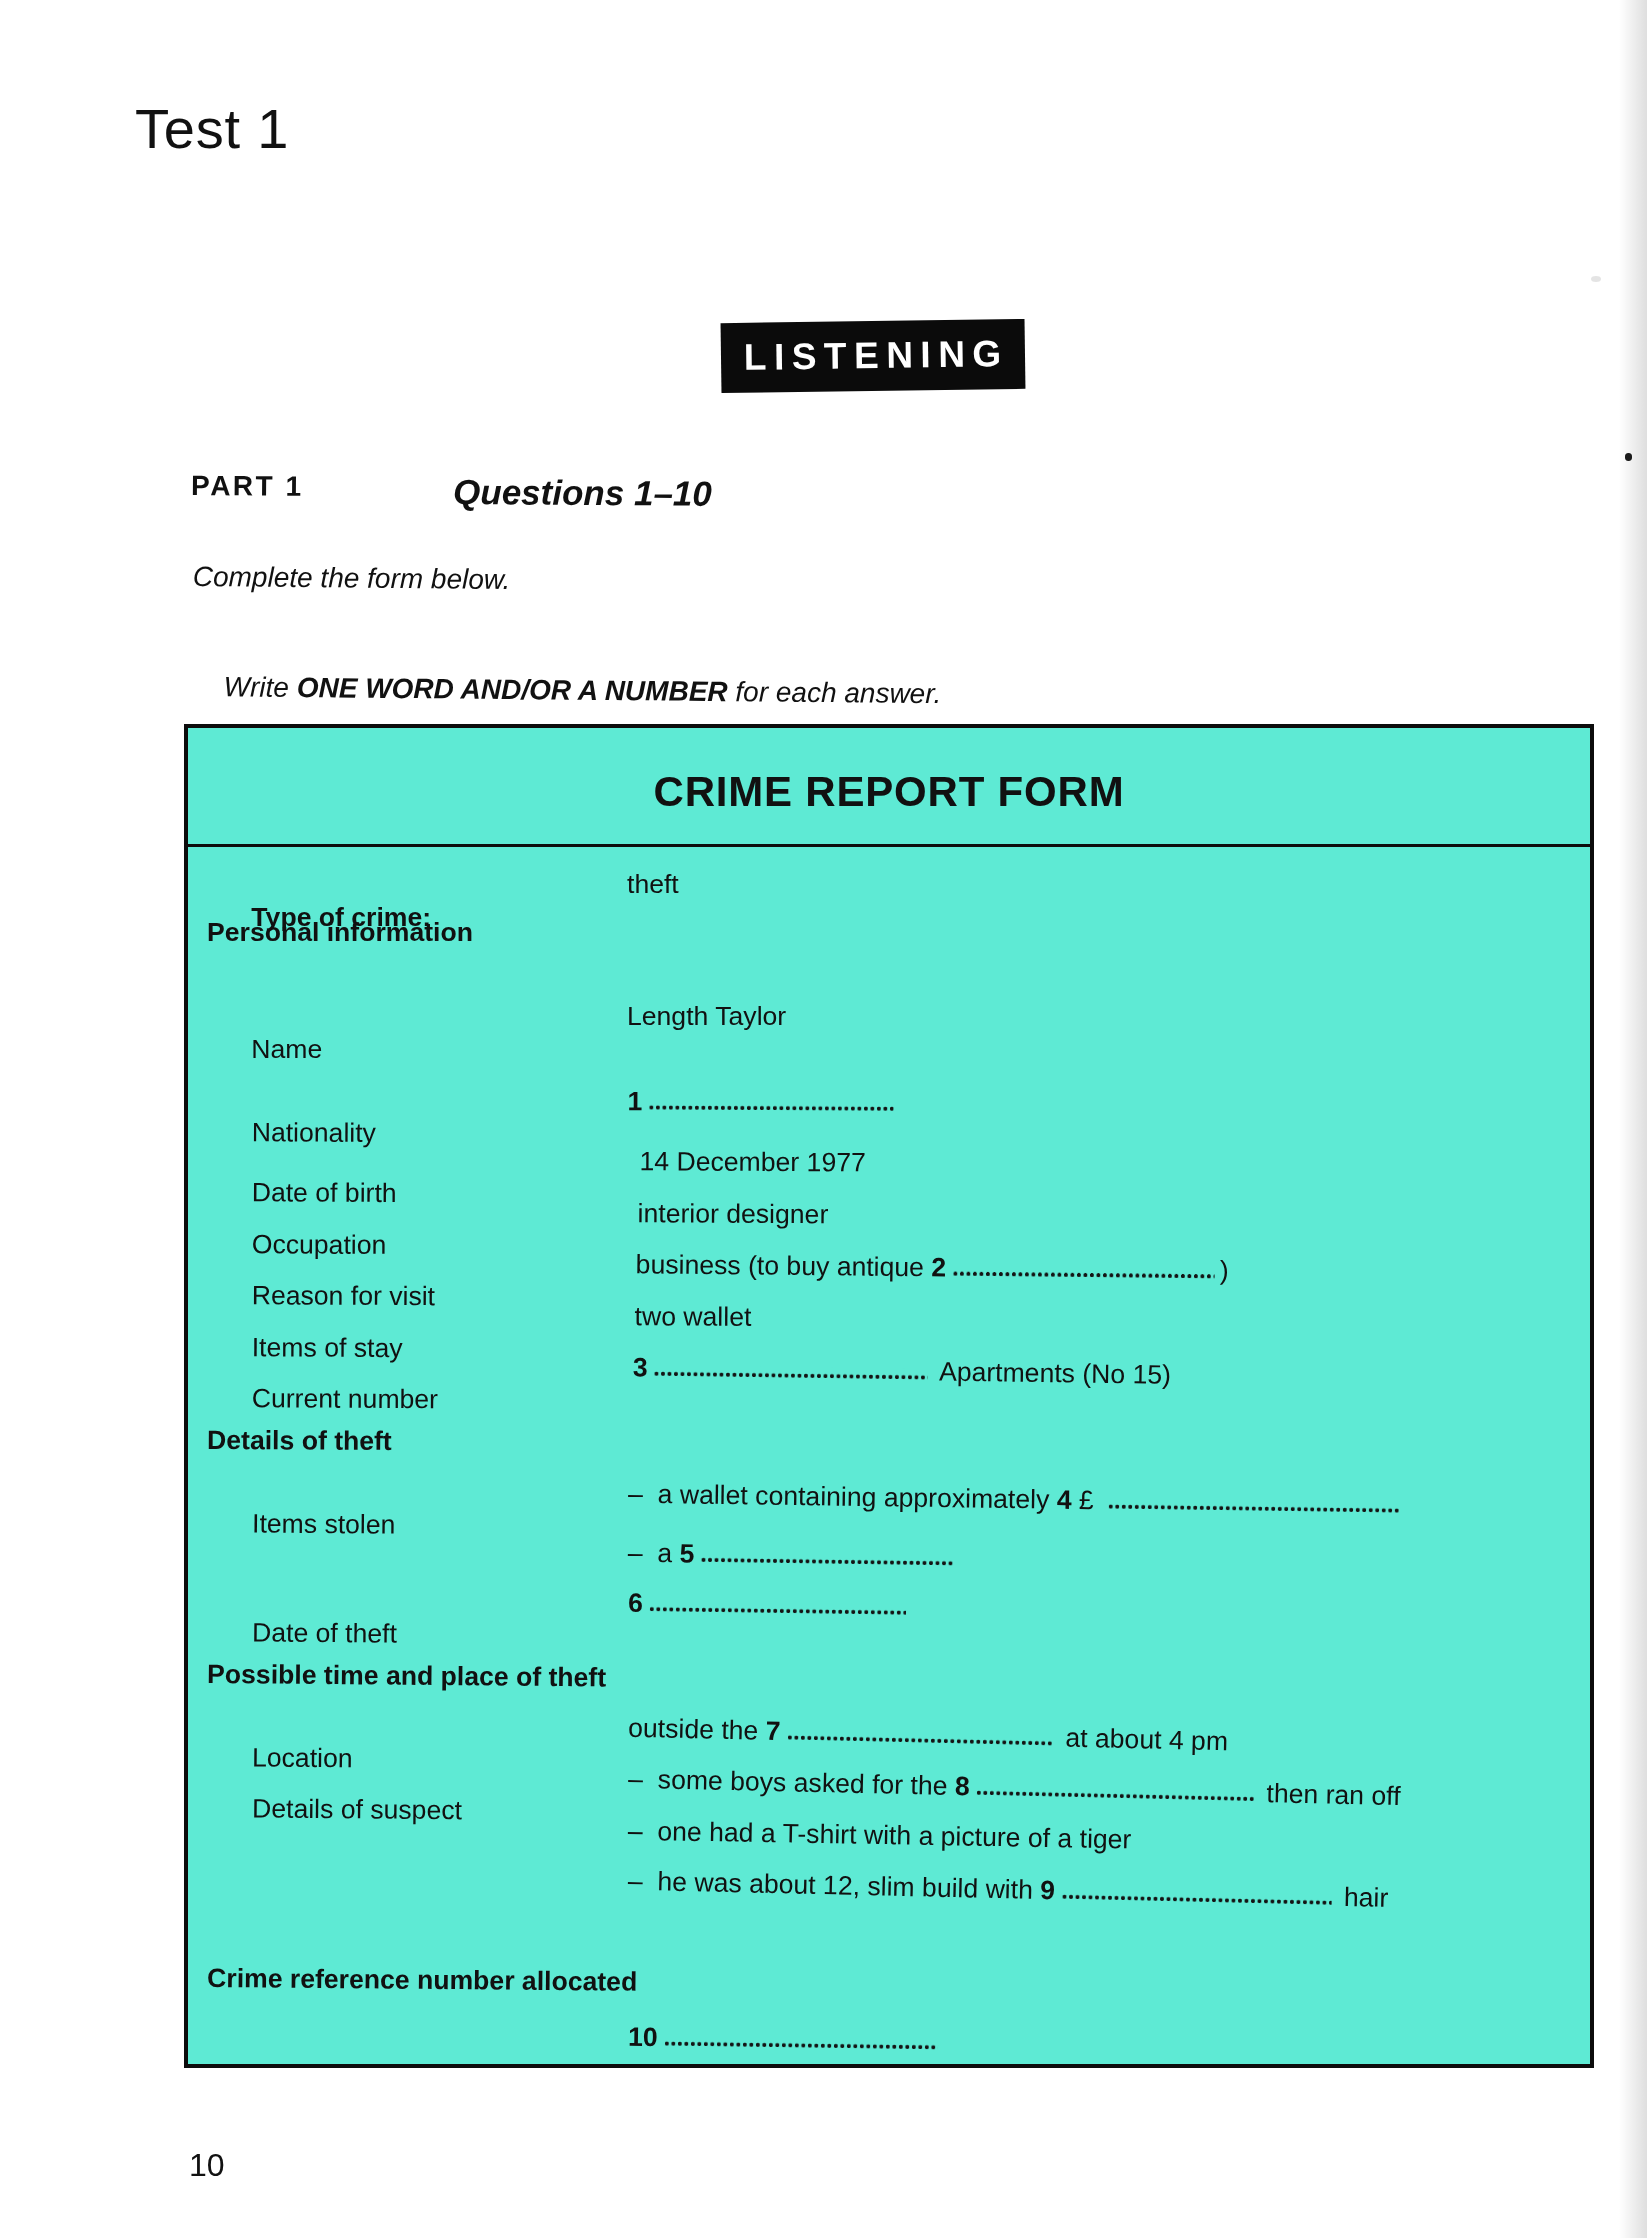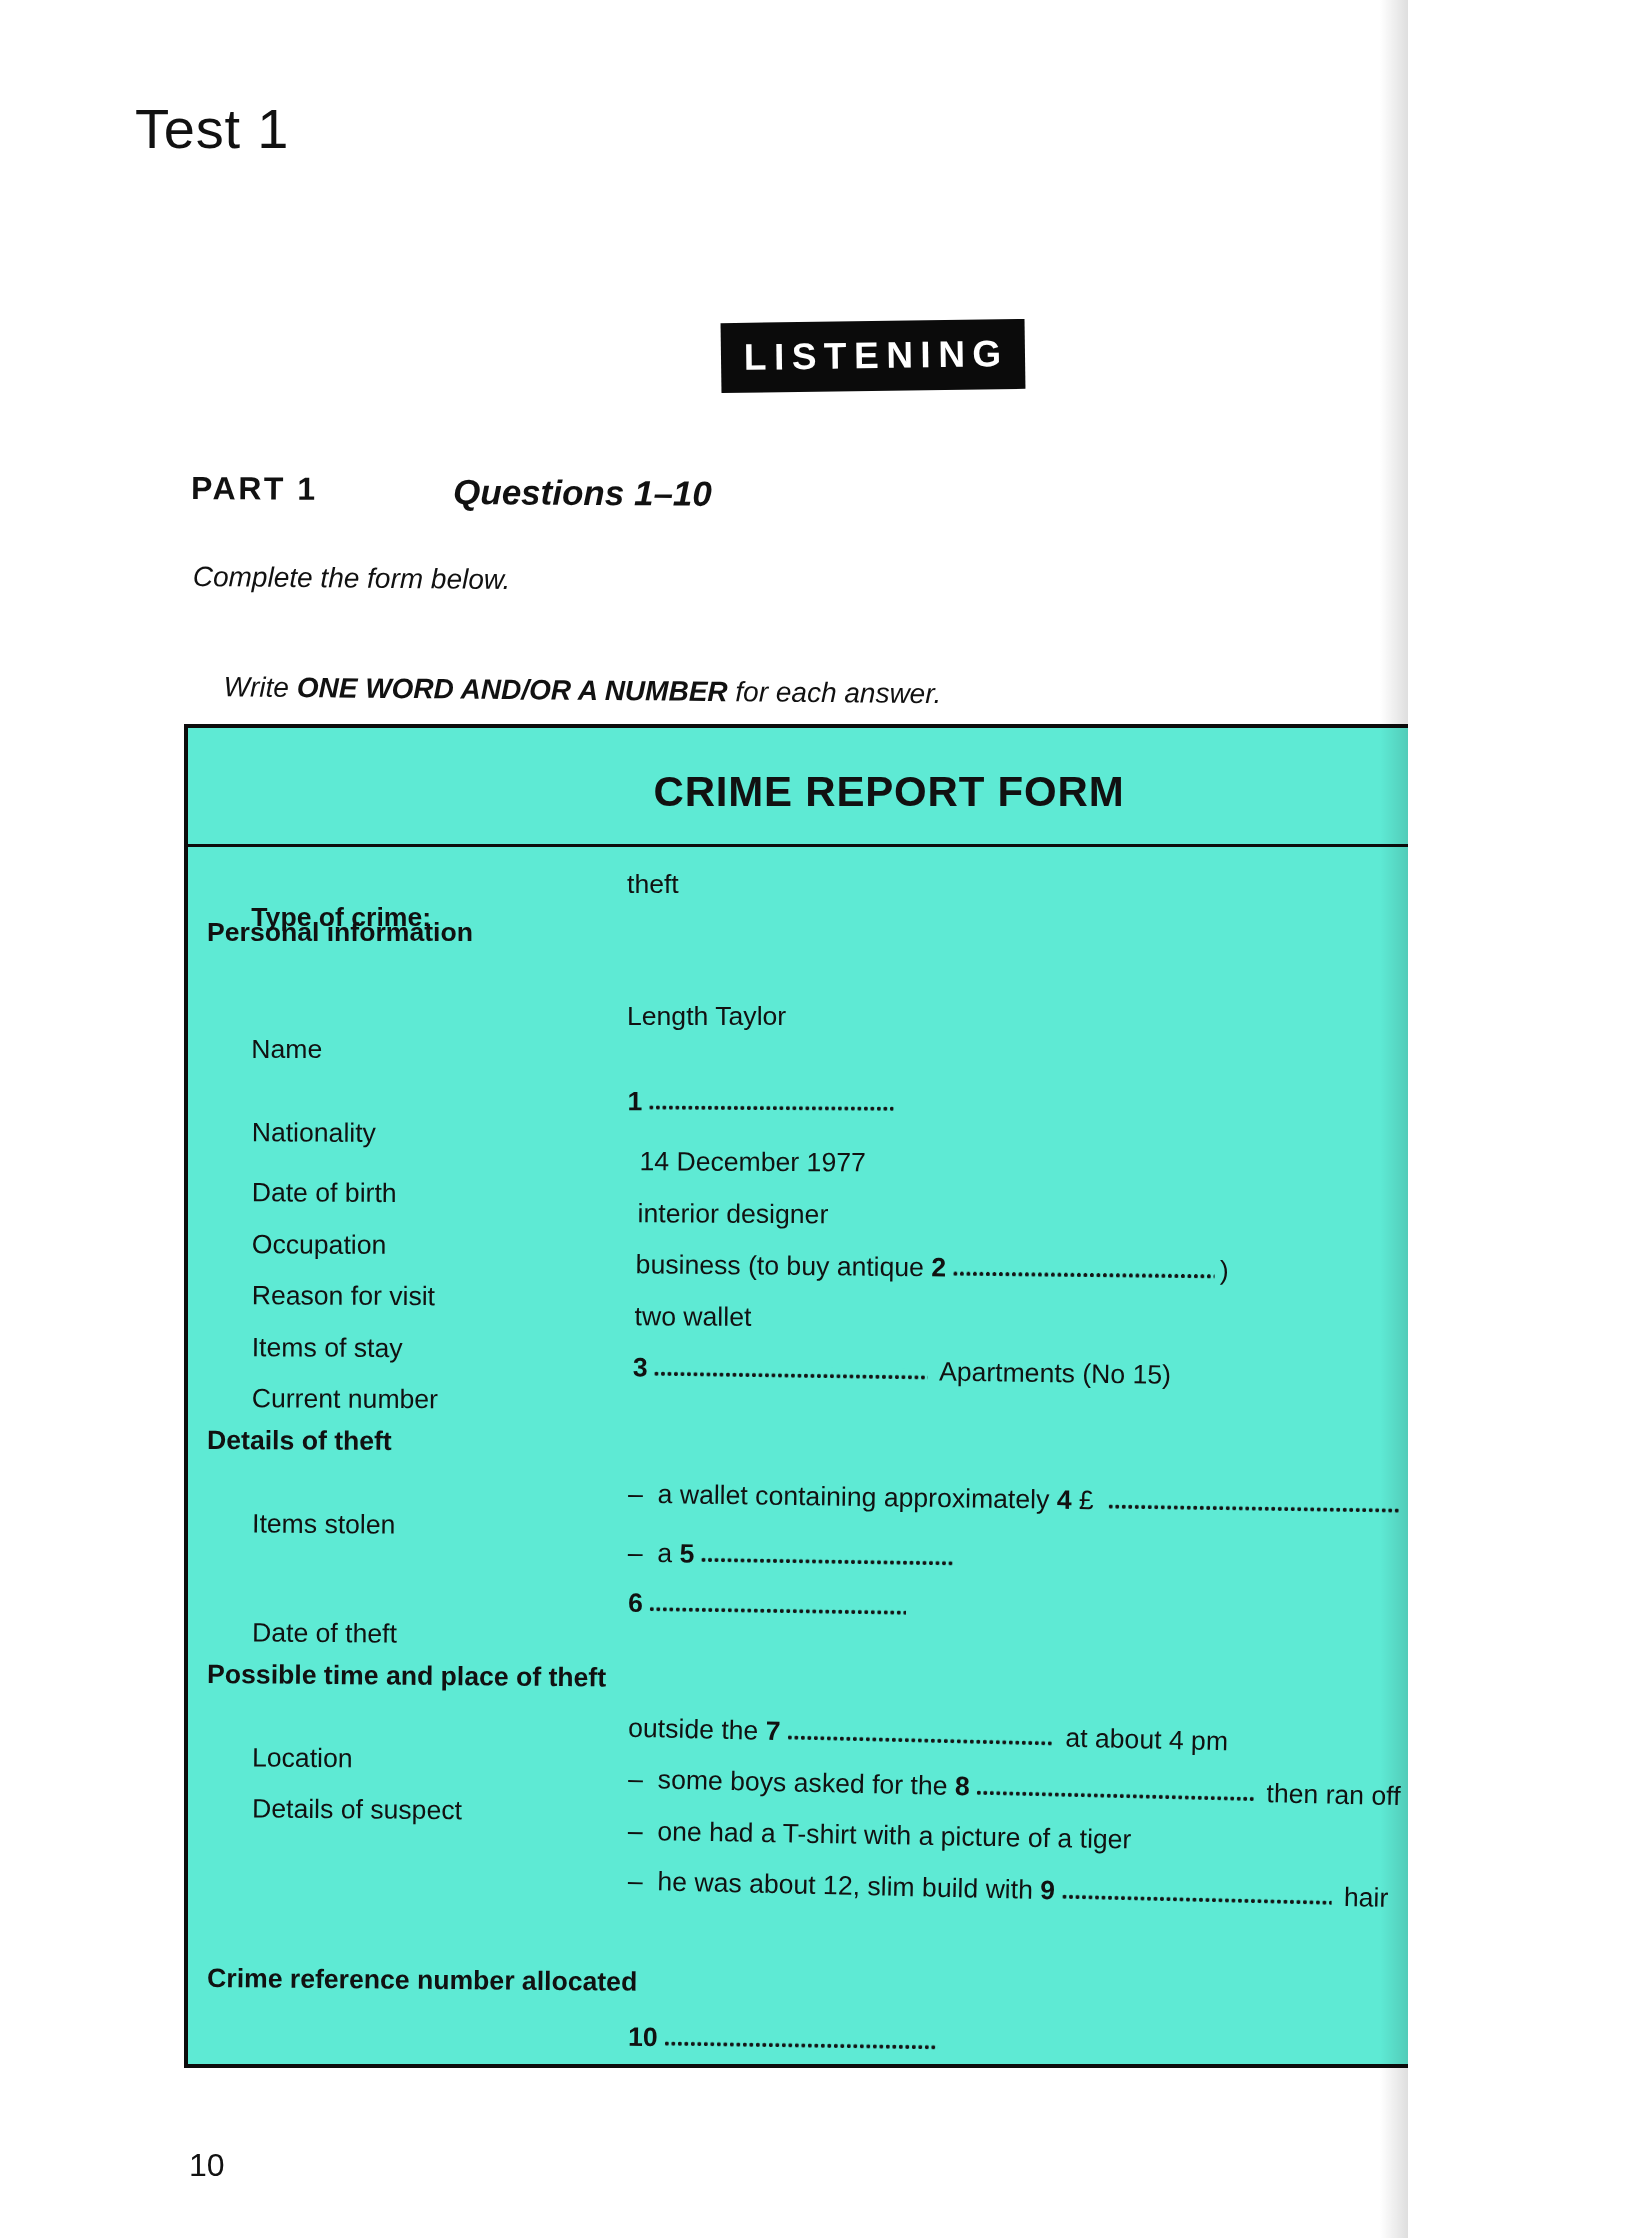--- a/index.html
+++ b/index.html
@@ -4,7 +4,7 @@
 <style>
   html,body{margin:0;padding:0;background:#ffffff;}
   .page{
-    position:relative;width:1408px;height:2239px;background:#ffffff;
+    position:relative;width:1647px;height:2239px;background:#ffffff;
     font-family:"Liberation Sans","DejaVu Sans",sans-serif;color:#111;
     overflow:hidden;
   }

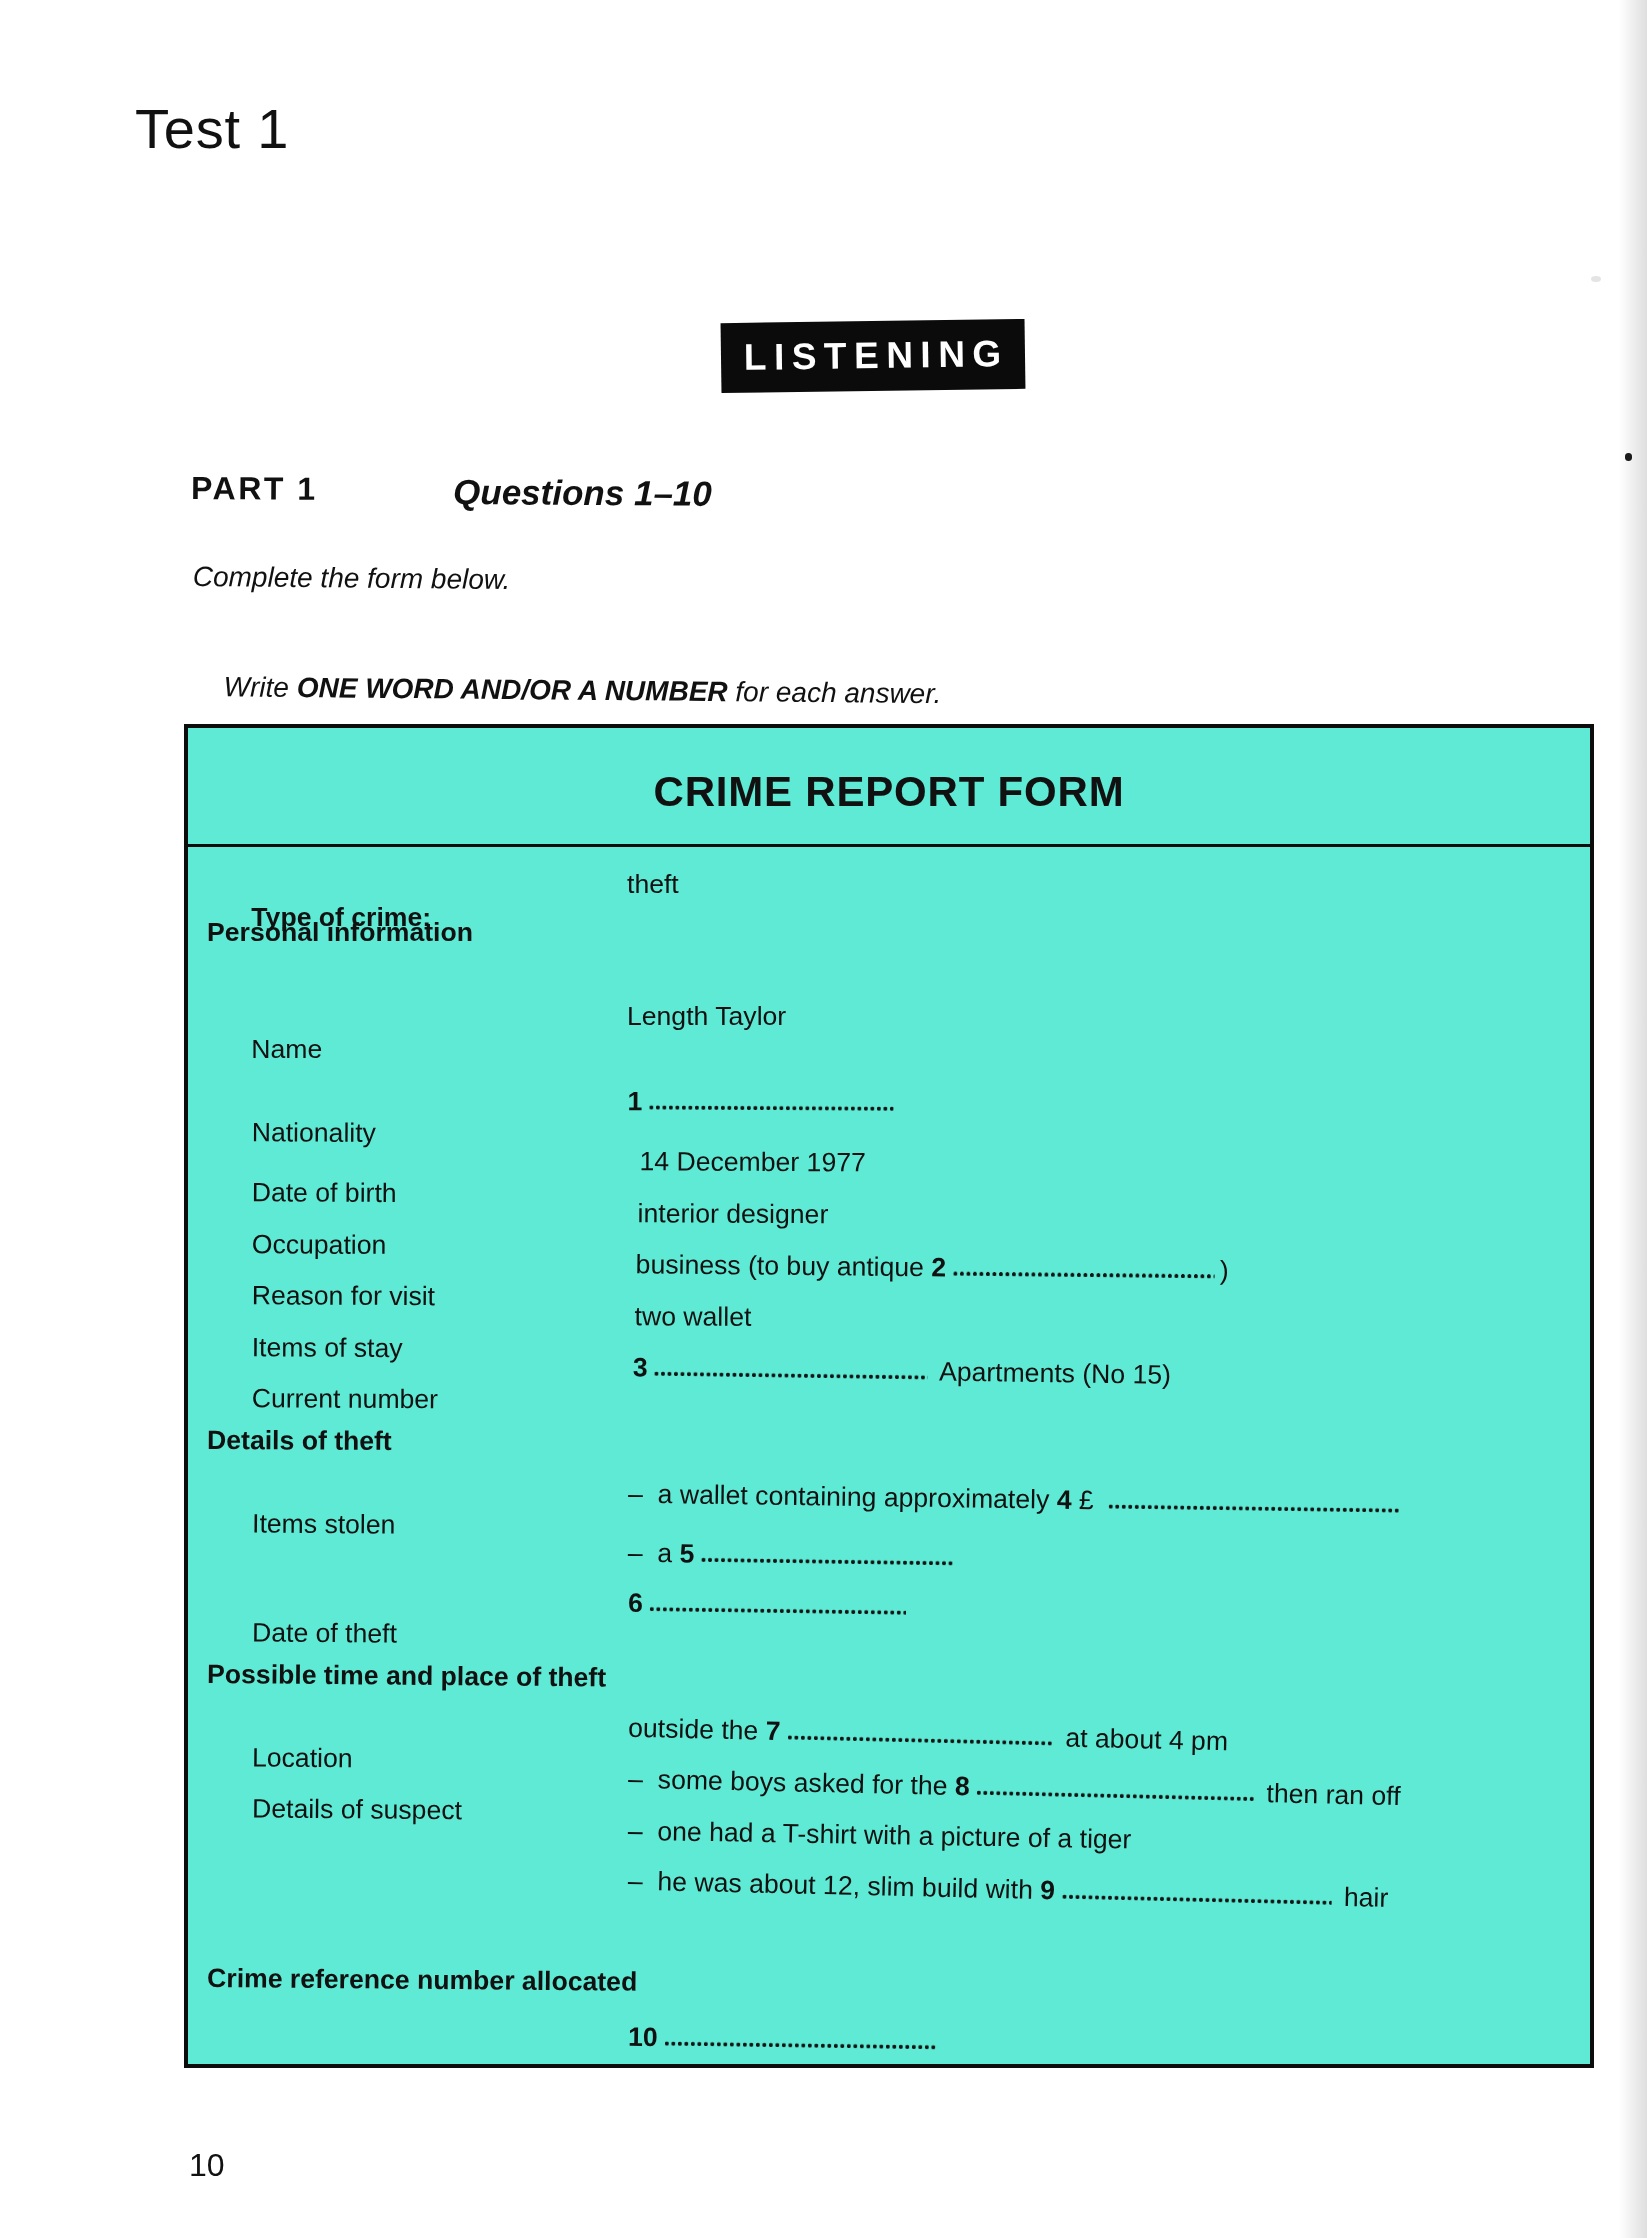--- a/index.html
+++ b/index.html
@@ -27,7 +27,7 @@
 
   .part-label{
     position:absolute;left:191px;top:470px;
-    font-size:32px;font-weight:700;letter-spacing:2.5px;
+    font-size:28px;font-weight:700;letter-spacing:2.5px;
     transform:rotate(0.4deg);transform-origin:left bottom;
   }
   .questions-label{

